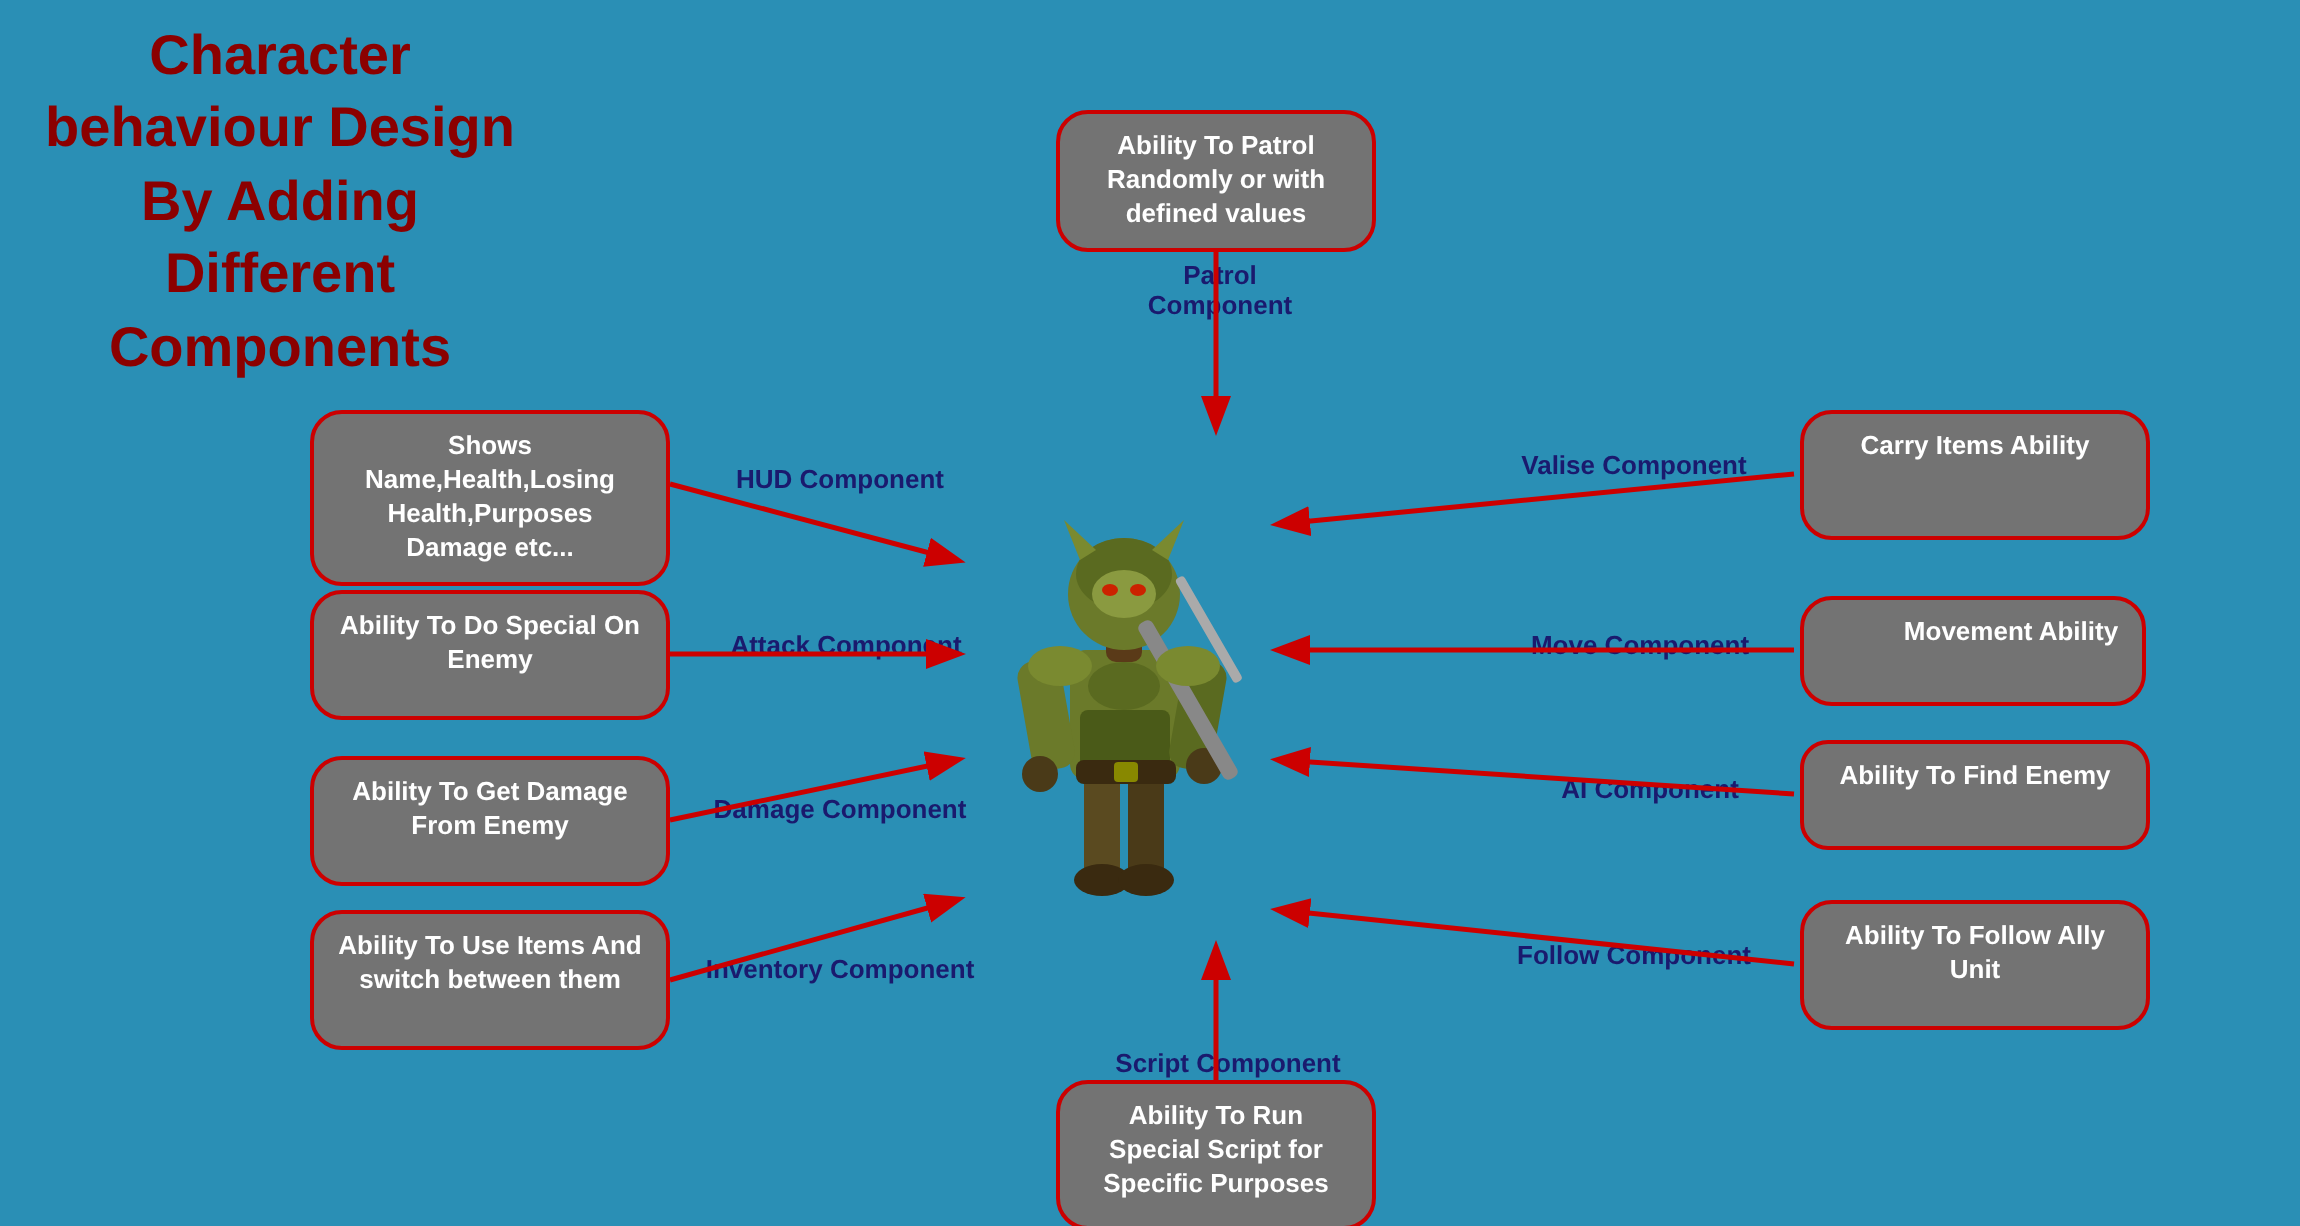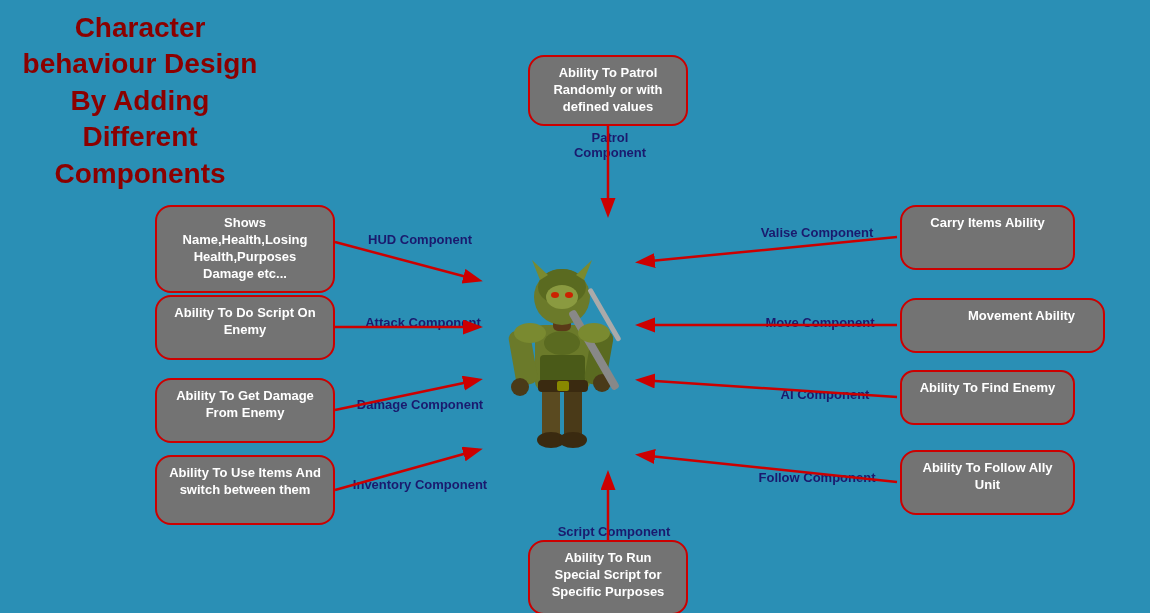--- a/index.html
+++ b/index.html
@@ -87,7 +87,7 @@
 <div class="component-box" style="left:155px; top:205px; width:180px; min-height:75px;">Shows Name,Health,Losing Health,Purposes Damage etc...</div>
 <div class="component-label" style="left:355px; top:232px; width:130px;">HUD Component</div>
 
-<div class="component-box" style="left:155px; top:295px; width:180px; min-height:65px;">Ability To Do Script On Enemy</div>
+<div class="component-box" style="left:155px; top:295px; width:180px; min-height:65px;">Ability To Do Special On Enemy</div>
 <div class="component-label" style="left:358px; top:315px; width:130px;">Attack Component</div>
 
 <div class="component-box" style="left:155px; top:378px; width:180px; min-height:65px;">Ability To Get Damage From Enemy</div>

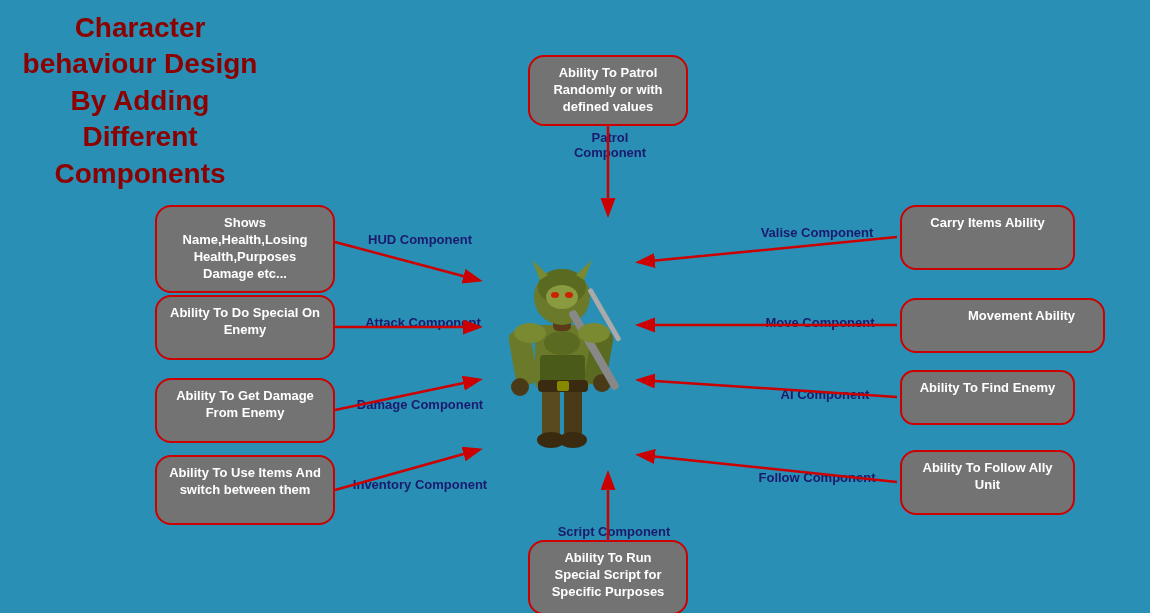--- a/index.html
+++ b/index.html
@@ -99,7 +99,7 @@
 <div class="component-box" style="left:900px; top:205px; width:175px; min-height:65px;">Carry Items Ability</div>
 <div class="component-label" style="left:752px; top:225px; width:130px;">Valise Component</div>
 
-<div class="component-box" style="left:900px; top:298px; width:205px; min-height:55px;padding-left:48px;">Movement Ability</div>
+<div class="component-box" style="left:900px; top:298px; width:173px; min-height:55px;padding-left:48px;">Movement Ability</div>
 <div class="component-label" style="left:760px; top:315px; width:120px;">Move Component</div>
 
 <div class="component-box" style="left:900px; top:370px; width:175px; min-height:55px;border-radius:14px;">Ability To Find Enemy</div>

